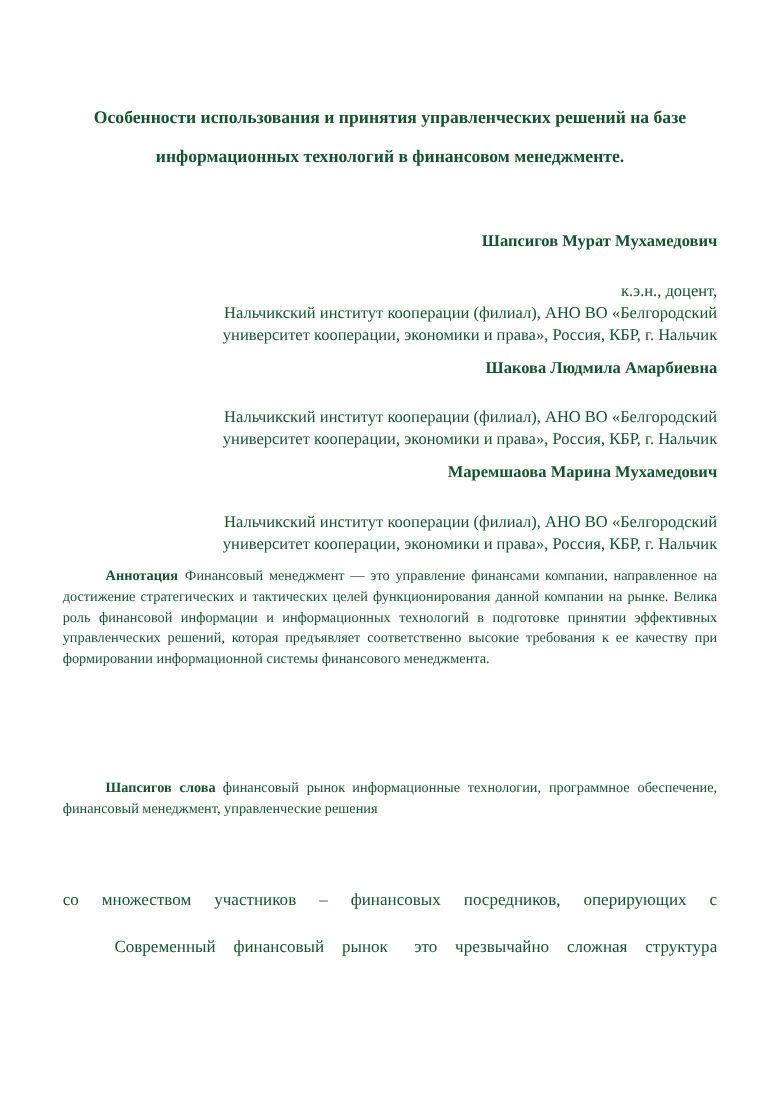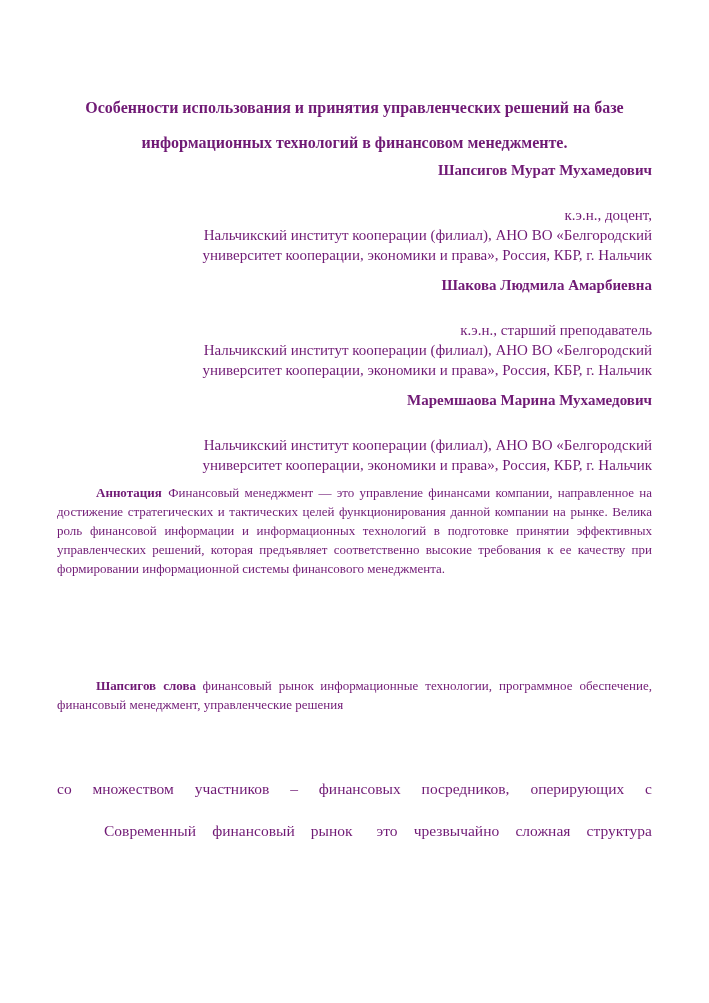--- a/index.html
+++ b/index.html
@@ -13,7 +13,7 @@
     height: 1003px;
     margin: 0 auto;
     background: #ffffff;
-    color: #701a75;
+    color: #14532d;
     font-family: "Liberation Serif", "DejaVu Serif", serif;
     box-sizing: border-box;
     padding: 90px 57px 0 57px;

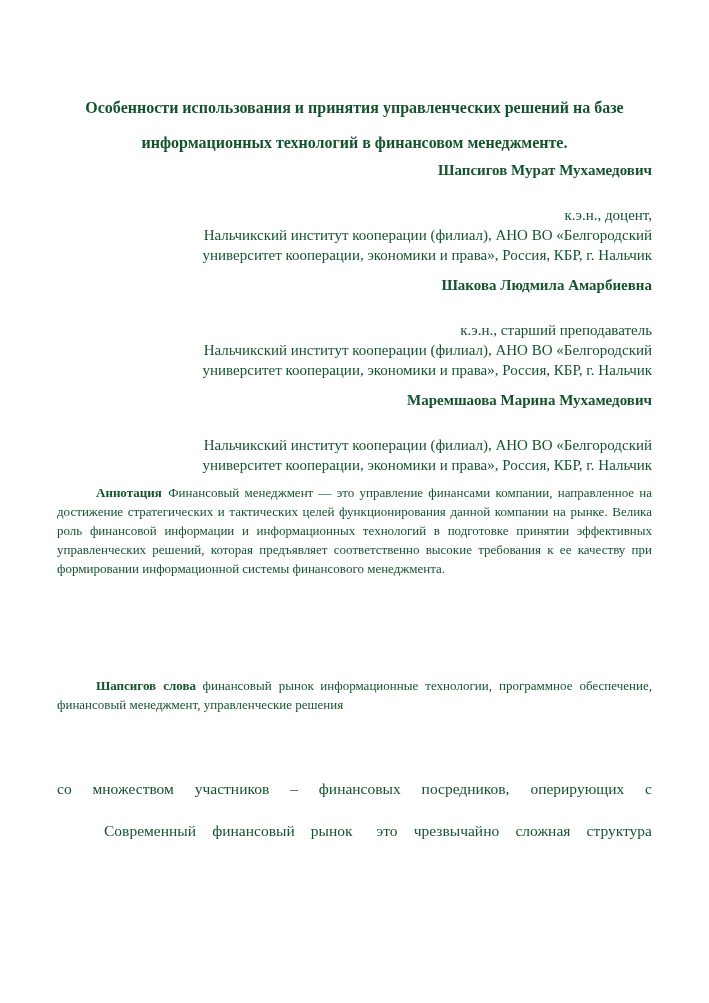--- a/index.html
+++ b/index.html
@@ -31,7 +31,7 @@
 
   
   .author { text-align: right; font-size: 15px; }
-  .author-first { }
+  .author-first { margin-top: 50px; }
   .author-next  { margin-top: 10px; }
   .author .author-name {
     font-weight: bold;

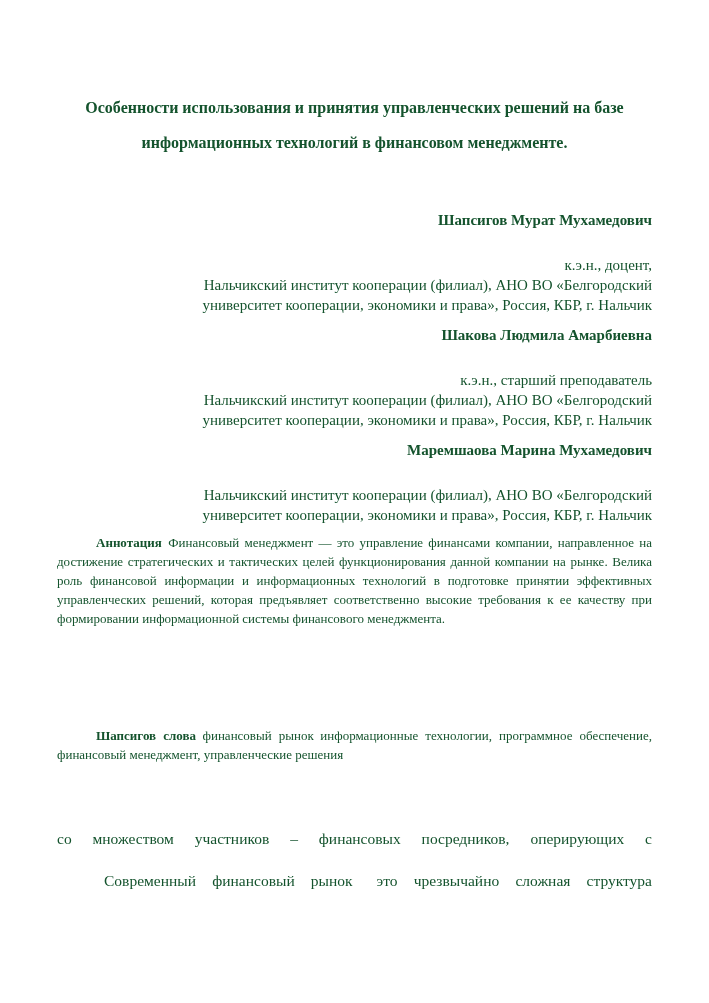--- a/index.html
+++ b/index.html
@@ -91,7 +91,6 @@
 
   <div class="author author-next">
     <p class="author-name">Шакова Людмила Амарбиевна</p>
-    <p class="author-role">к.э.н., старший преподаватель</p>
     <p class="author-affil">Нальчикский институт кооперации (филиал), АНО ВО «Белгородский</p>
     <p class="author-affil">университет кооперации, экономики и права», Россия, КБР, г. Нальчик</p>
   </div>

